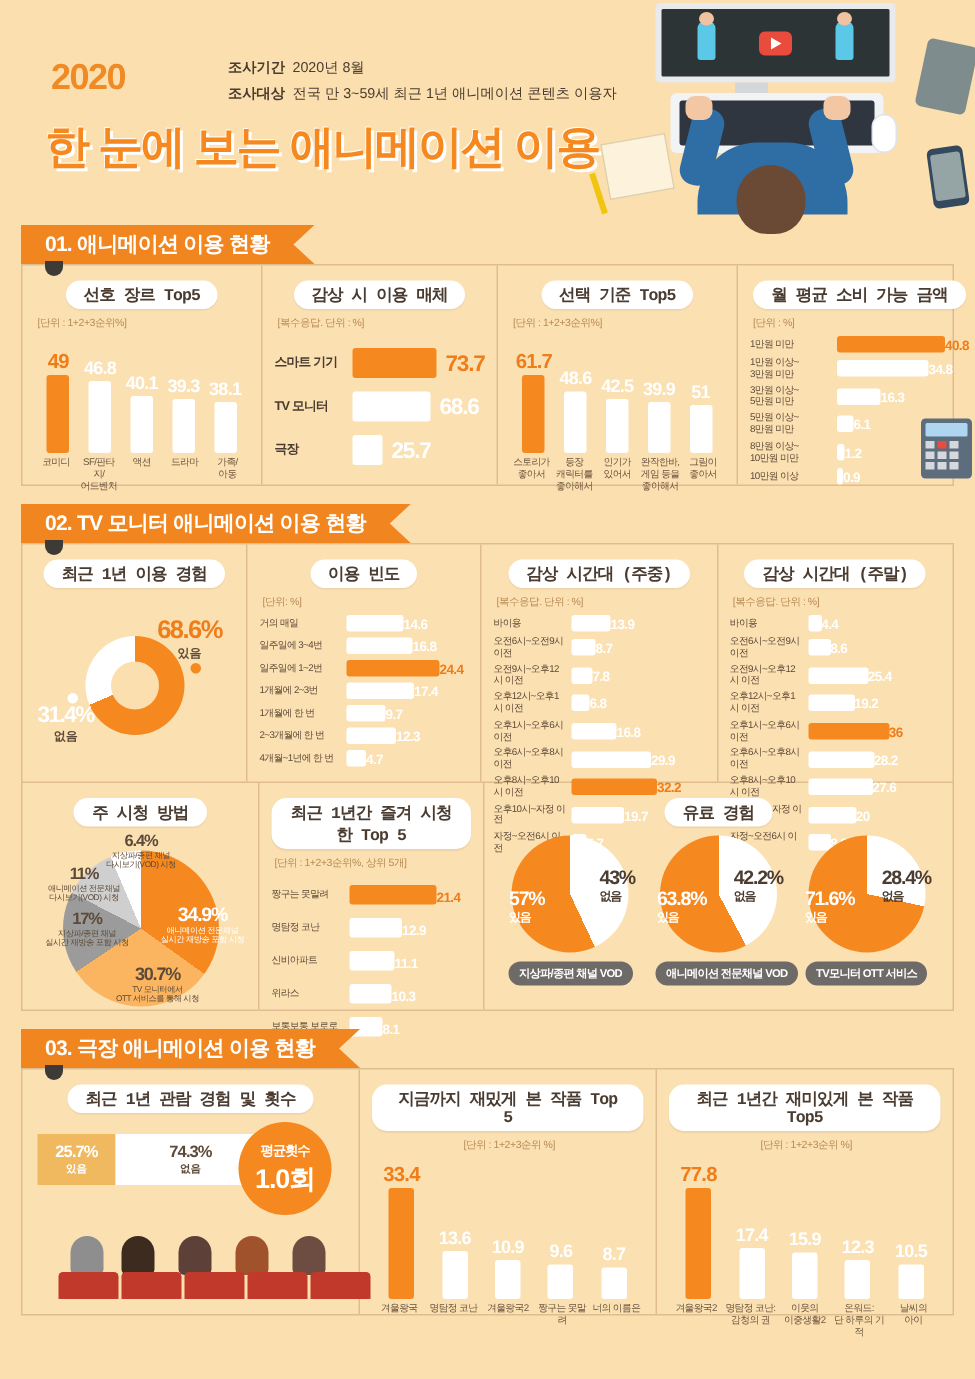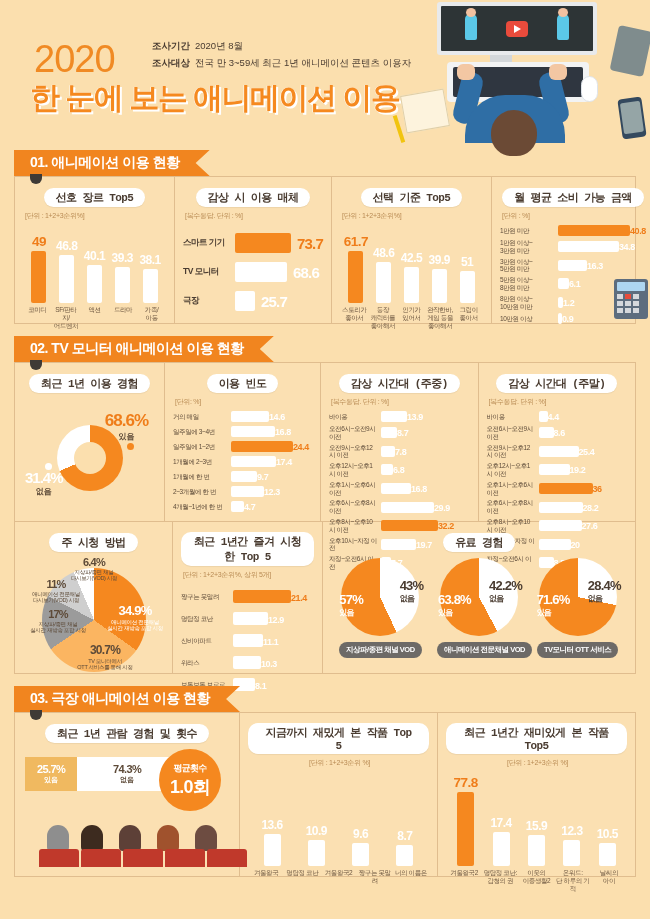--- a/index.html
+++ b/index.html
@@ -16,7 +16,7 @@
   .header { position:relative; height:150px; }
   .year {
     position:absolute; left:34px; top:38px;
-    font-size:38px; font-weight:normal; color:#f08a24;
+    font-size:24px; font-weight:bold; color:#f08a24;
     letter-spacing:-1px;
   }
   .meta { position:absolute; left:152px; top:38px; font-size:9.5px; color:#4a3c31; line-height:1.75; }

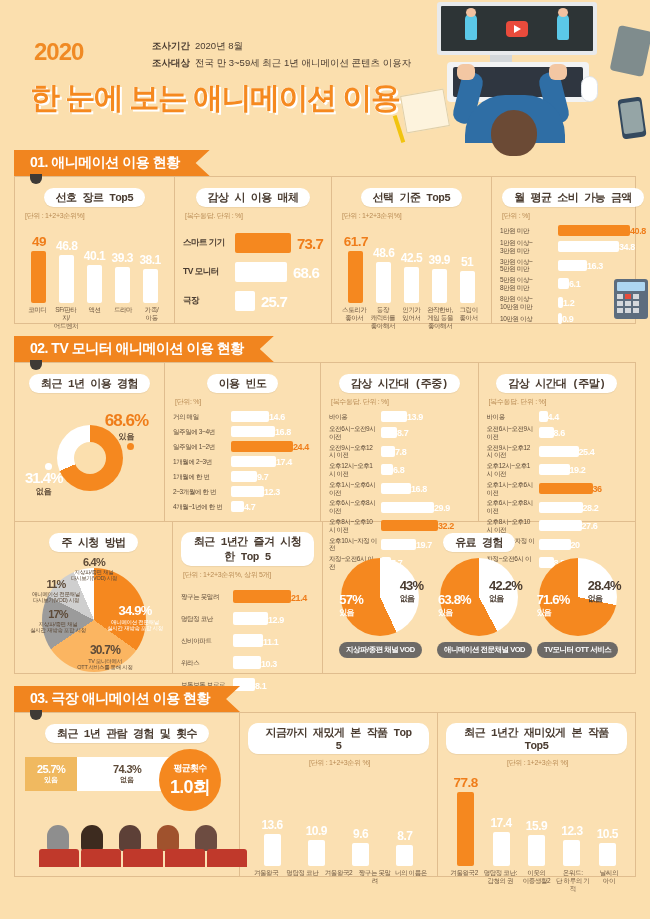--- a/index.html
+++ b/index.html
@@ -731,6 +731,10 @@
       <div class="cap"><span>지금까지 재밌게 본 작품 Top 5</span></div>
       <div class="unit" style="text-align:center;">[단위 : 1+2+3순위 %]</div>
       <div class="vbar" style="height:92px; margin-top:6px;">
+        <div class="vb hi">
+            <div class="val">33.4</div>
+            <div class="bar" style="height:74px;width:17px"></div>
+          </div>
         <div class="vb">
             <div class="val">13.6</div>
             <div class="bar" style="height:32px;width:17px"></div>

